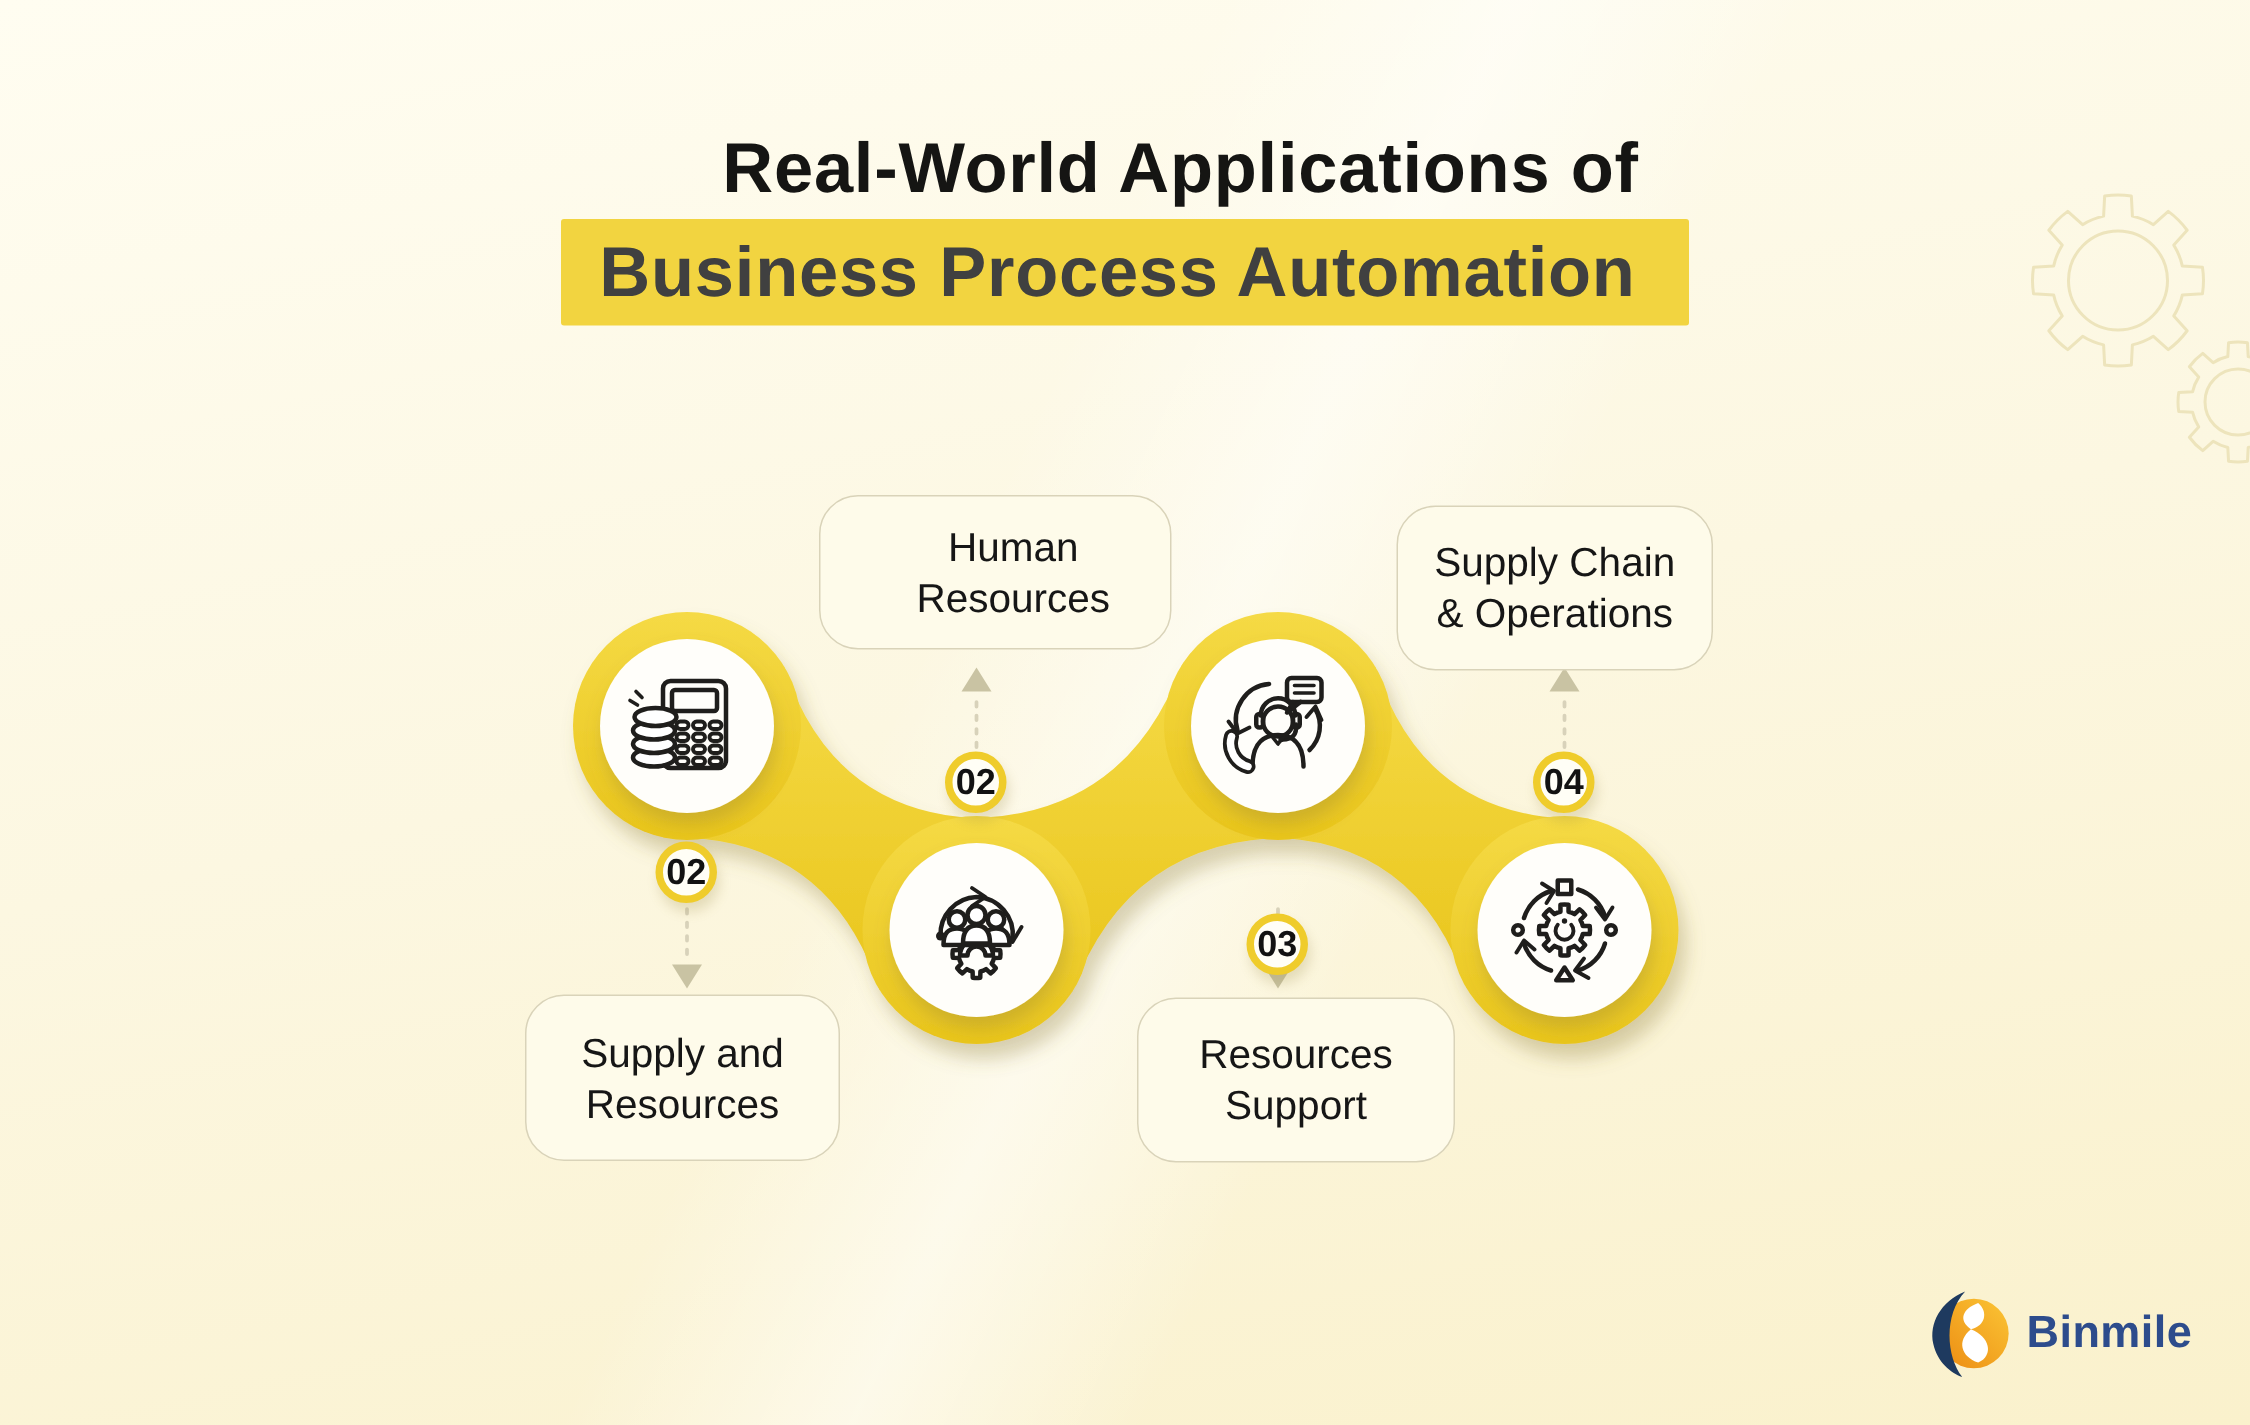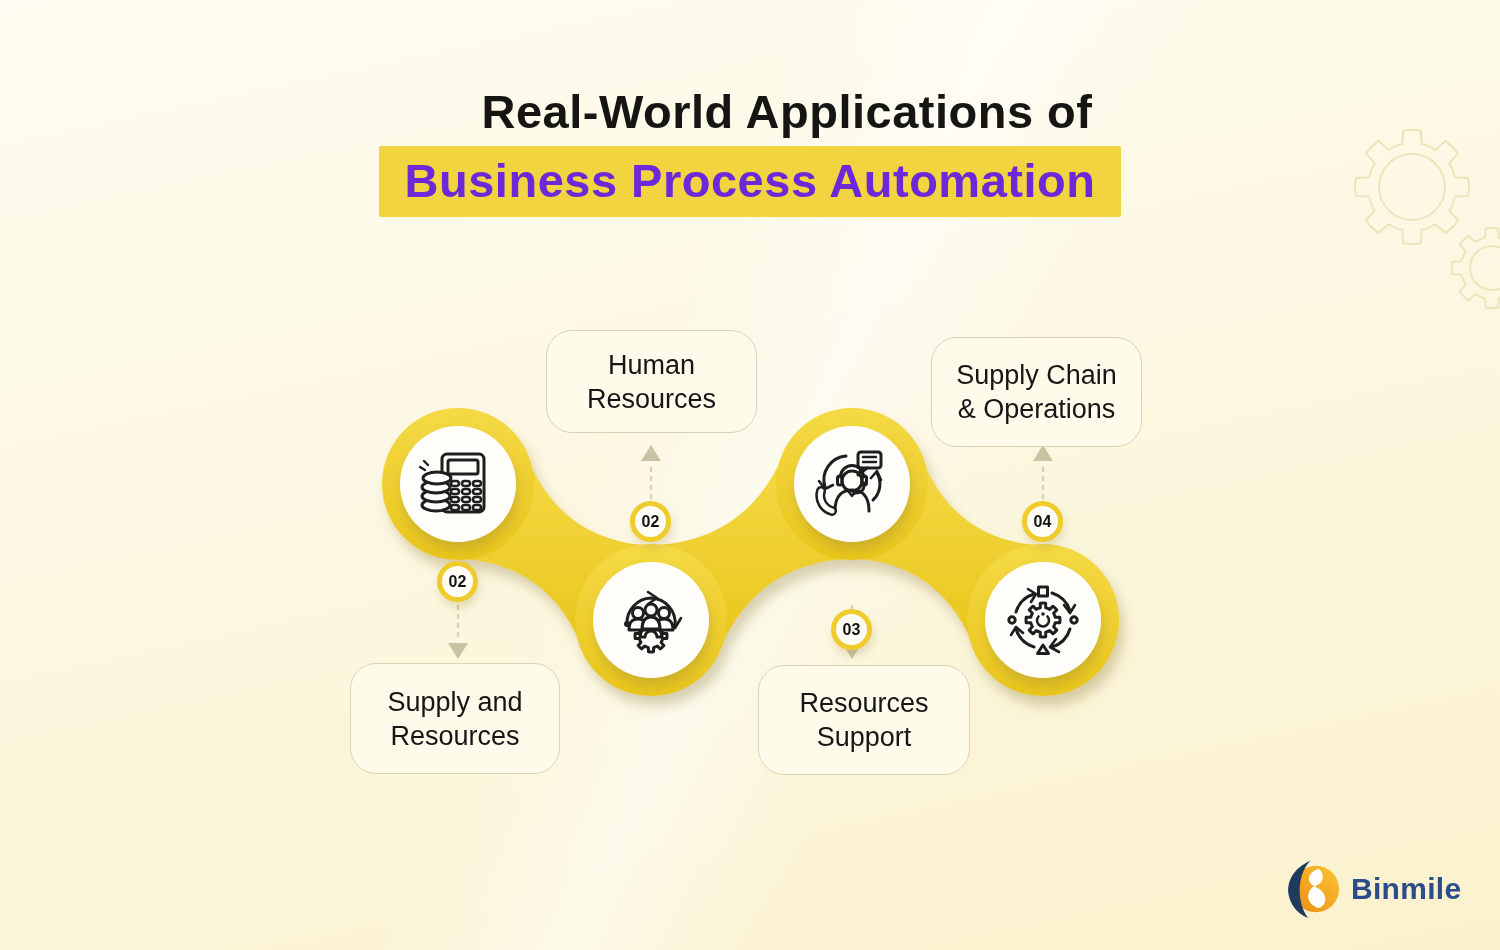--- a/index.html
+++ b/index.html
@@ -20,9 +20,9 @@
   }
   .title-line2-wrap{position:absolute;top:146px;left:0;width:100%;text-align:center;z-index:3;}
   .title-line2-box{
-    display:inline-block;padding:7px 26px 9px 26px;
+    display:inline-block;padding:7px 36px 9px 26px;
     background:var(--highlight,#F2D440);
-    font-size:47px;font-weight:700;color:#6d28d9;letter-spacing:.5px;
+    font-size:47px;font-weight:700;color:#404040;letter-spacing:.5px;
     border-radius:2px;
   }
   .card{

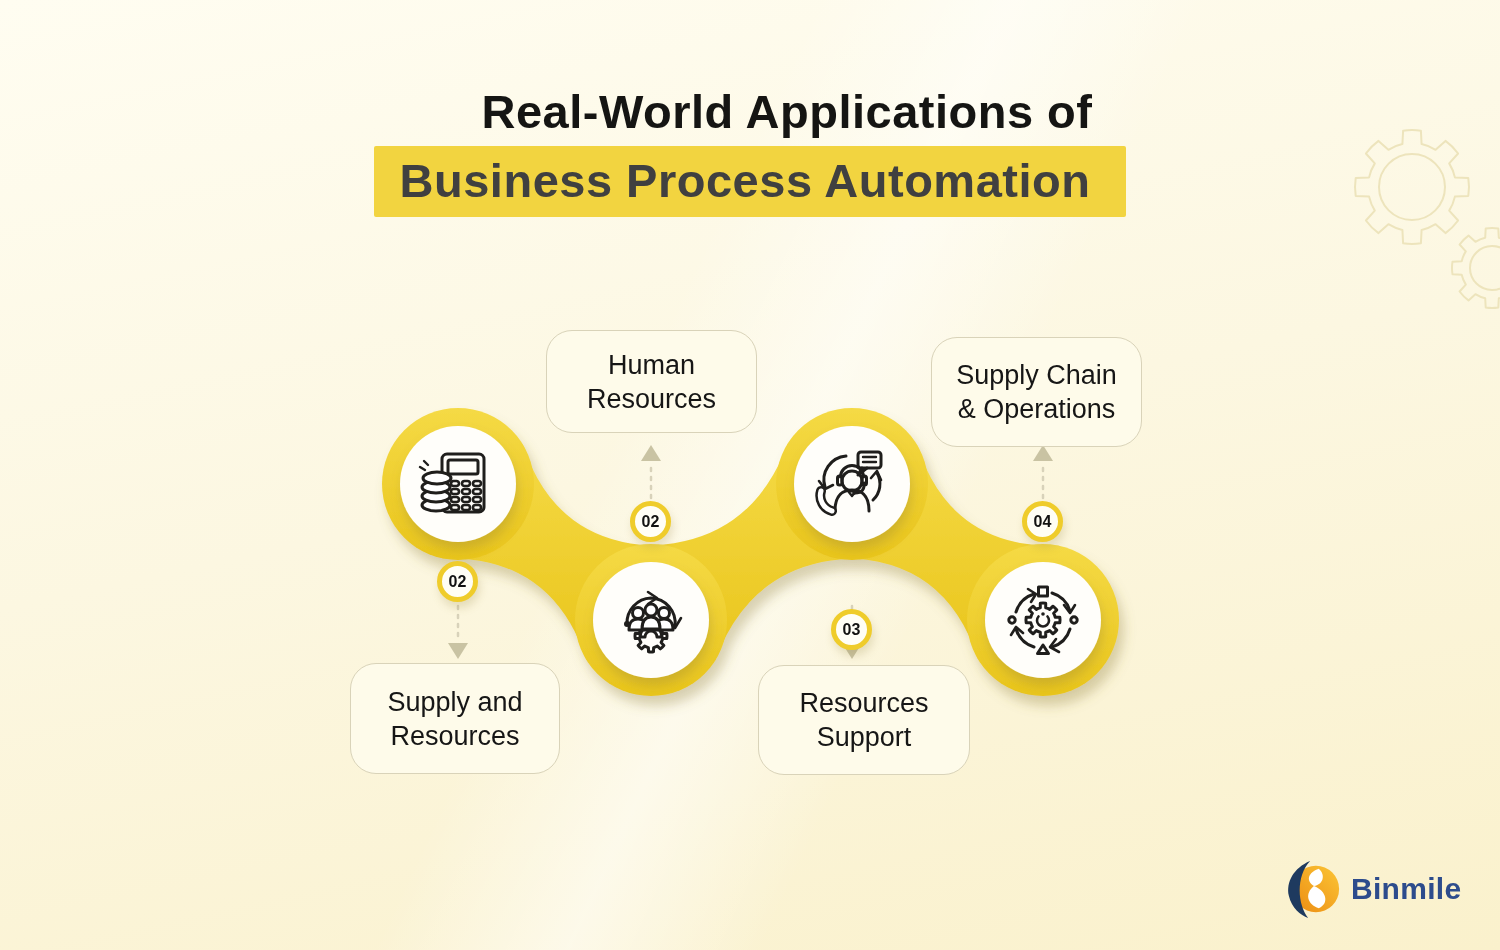--- a/index.html
+++ b/index.html
@@ -34,7 +34,7 @@
     font-size:27px;line-height:34px;font-weight:500;color:#161616;text-align:center;
   }
   .card-finance{left:350px;top:663px;width:208px;height:109px;}
-  .card-hr{left:546px;top:330px;width:209px;height:101px;}
+  .card-hr{left:546px;top:330px;width:209px;height:101px;padding-left:24px;}
   .card-customer{left:758px;top:665px;width:210px;height:108px;}
   .card-supply{left:931px;top:337px;width:209px;height:108px;}
   .badge{

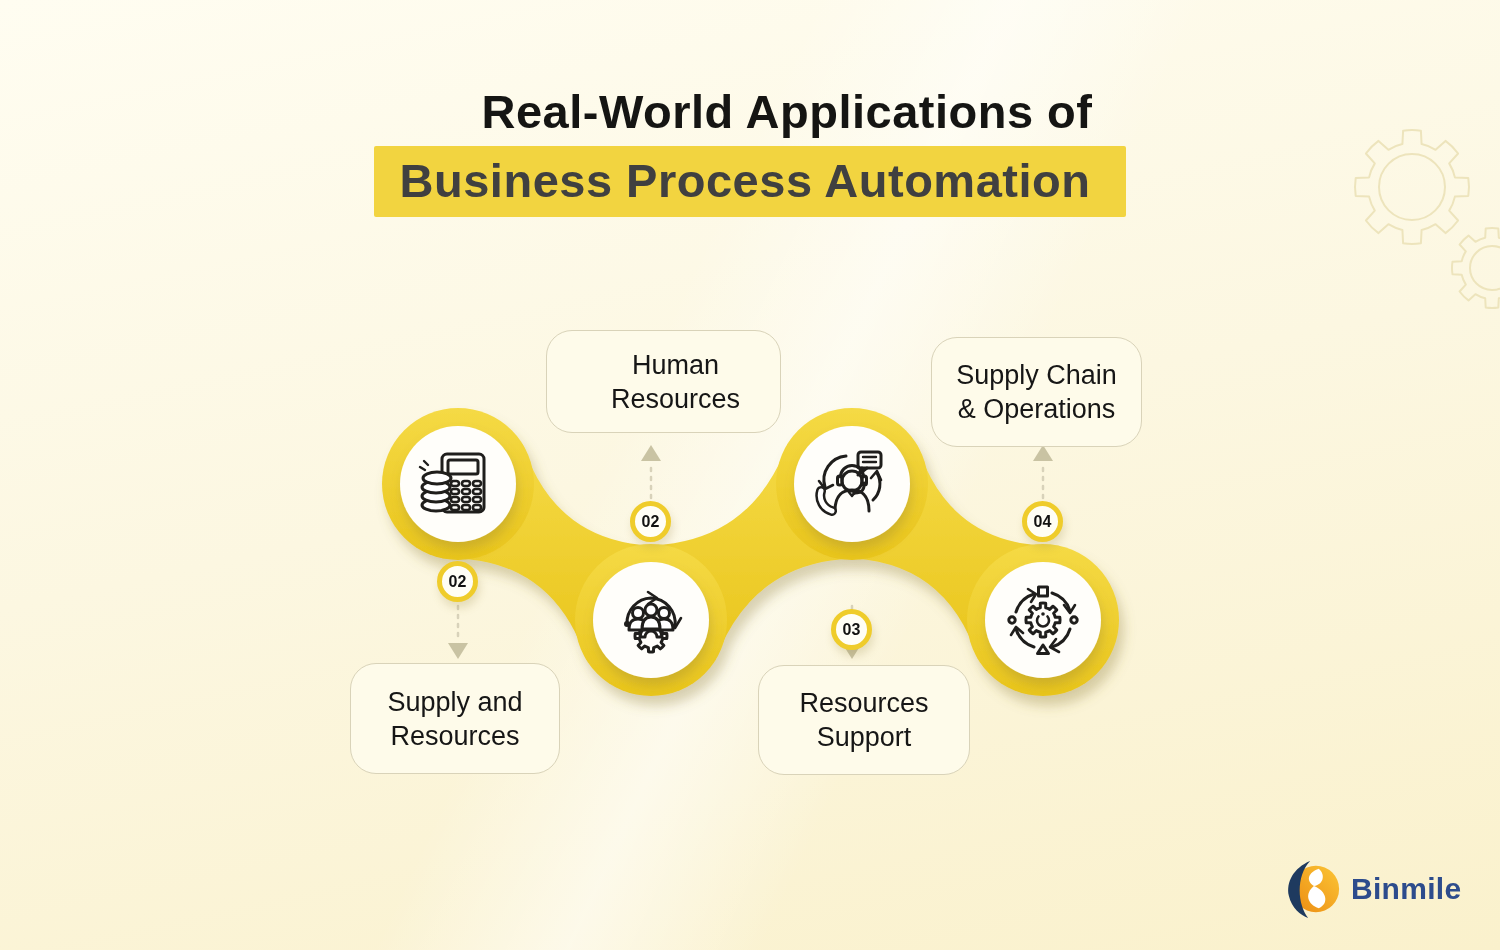--- a/index.html
+++ b/index.html
@@ -41,7 +41,7 @@
     position:absolute;z-index:2;width:31px;height:31px;
     background:#FFFEF6;border:5px solid var(--accent,#EFCC2B);border-radius:50%;
     display:flex;align-items:center;justify-content:center;
-    font-size:16px;font-weight:700;color:#121212;
+    font-size:24px;font-weight:700;color:#121212;
     box-shadow:2px 6px 8px rgba(150,130,60,.22);
   }
   .badge-1{left:437px;top:561px;}

